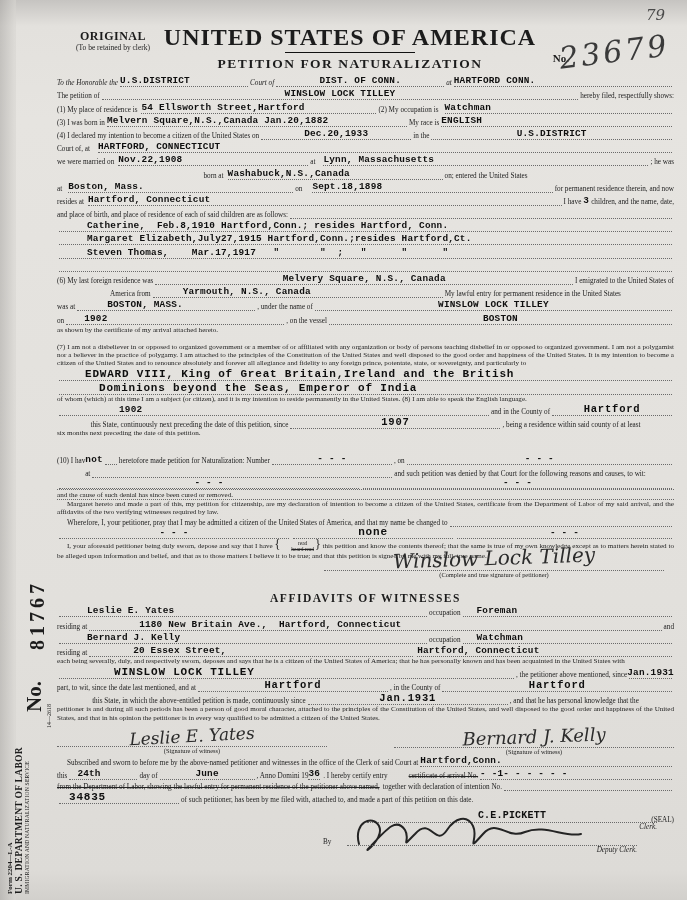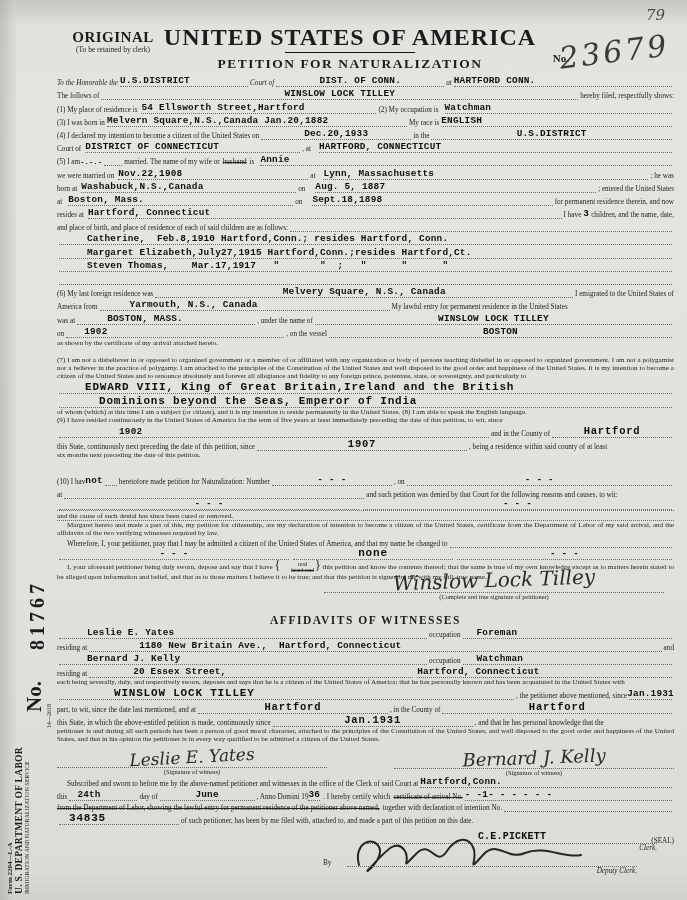--- a/index.html
+++ b/index.html
@@ -25,7 +25,7 @@
   .hand{font-family:"DejaVu Serif",serif;font-style:italic;color:#2b2b2b;}
   .content{position:absolute;left:57px;top:74px;width:617px;}
   .hdr-orig{position:absolute;left:58px;top:29px;width:110px;text-align:center;}
-  .hdr-orig .a{font-size:15px;font-weight:bold;letter-spacing:.5px;}
+  .hdr-orig .a{font-size:12px;font-weight:bold;letter-spacing:.5px;}
   .hdr-orig .b{font-size:7.5px;line-height:8.5px;}
   .hdr-c{position:absolute;left:150px;top:24px;width:400px;text-align:center;}
   .hdr-c .country{font-size:24px;font-weight:bold;letter-spacing:1px;white-space:nowrap;}

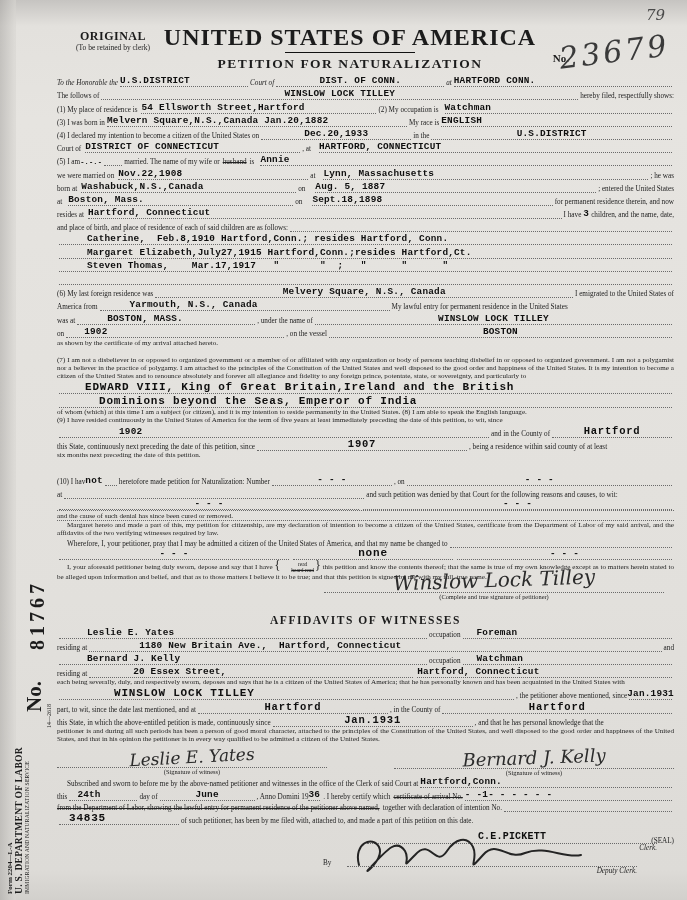--- a/index.html
+++ b/index.html
@@ -16,7 +16,7 @@
      font-size:9.4px;letter-spacing:.2px;color:#0e0e0e;white-space:pre;}
   .vbig{font-size:11px;letter-spacing:.8px;}
   
-  .r{display:flex;align-items:flex-end;height:13.2px;}
+  .r{display:flex;align-items:flex-end;height:13.2px;justify-content:center;}
   .f{flex:1 1 auto;border-bottom:1px dotted #6a6a6a;margin:0 2px;min-width:6px;}
   .fc{display:flex;justify-content:center;align-items:flex-end;}
   .fl{display:flex;justify-content:flex-start;align-items:flex-end;}

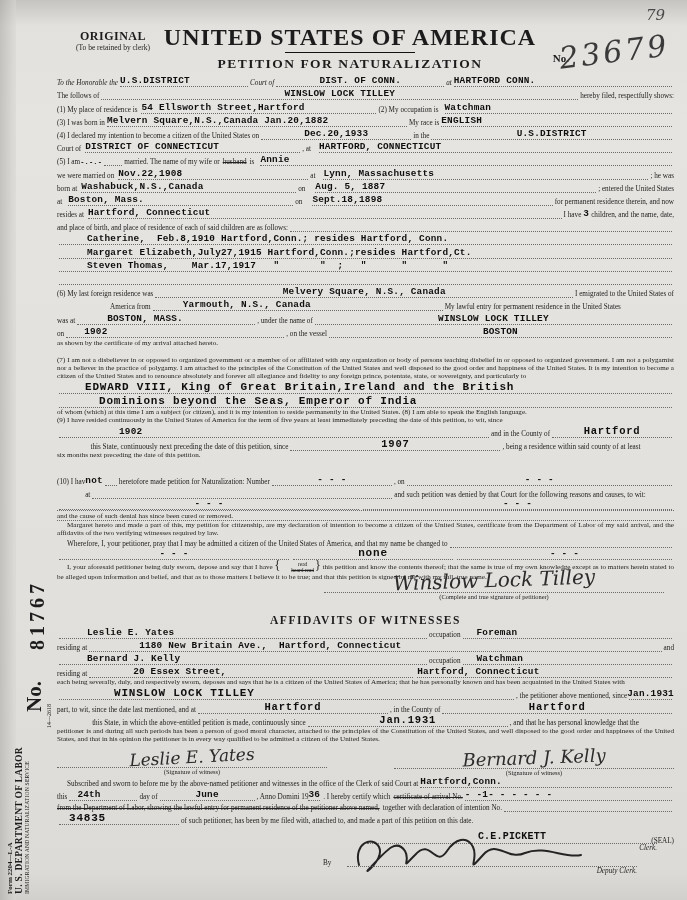--- a/index.html
+++ b/index.html
@@ -77,7 +77,7 @@
     </div>
 
     <div class="r">
-      <span class="l">The follows of</span>
+      <span class="l">The petition of</span>
       <span class="f fc">
           <span class="v">WINSLOW LOCK TILLEY</span>
         </span>

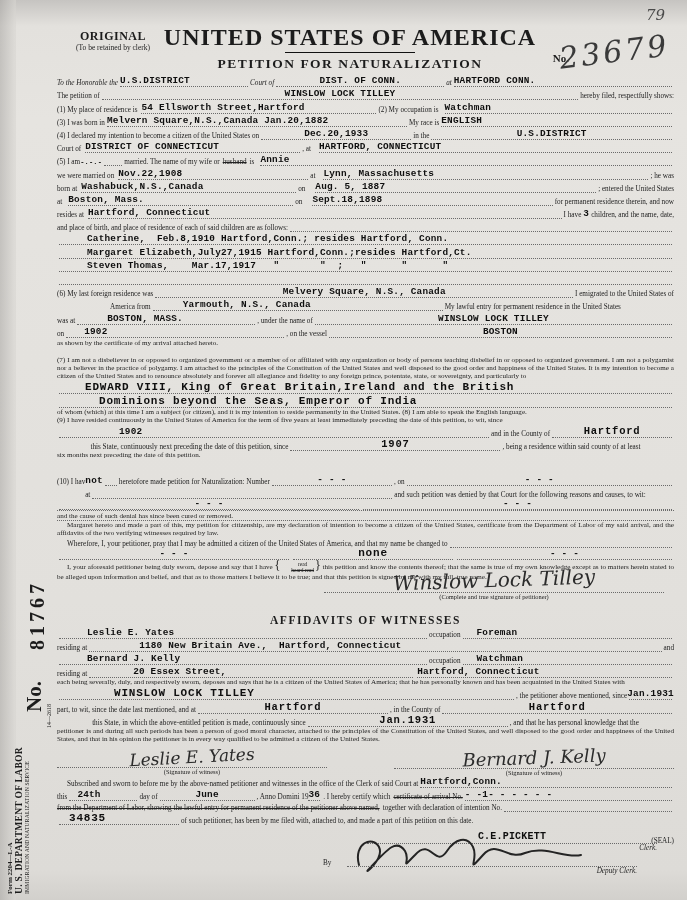--- a/index.html
+++ b/index.html
@@ -119,9 +119,6 @@
 
     <div class="r">
       <span class="l">Court of</span>
-      <span class="f fl" style="flex:0 0 215px;margin-left:4px">
-          <span class="v">DISTRICT OF CONNECTICUT</span>
-        </span>
       <span class="l">, at</span>
       <span class="f fl" style="margin-left:8px">
           <span class="v">HARTFORD, CONNECTICUT</span>

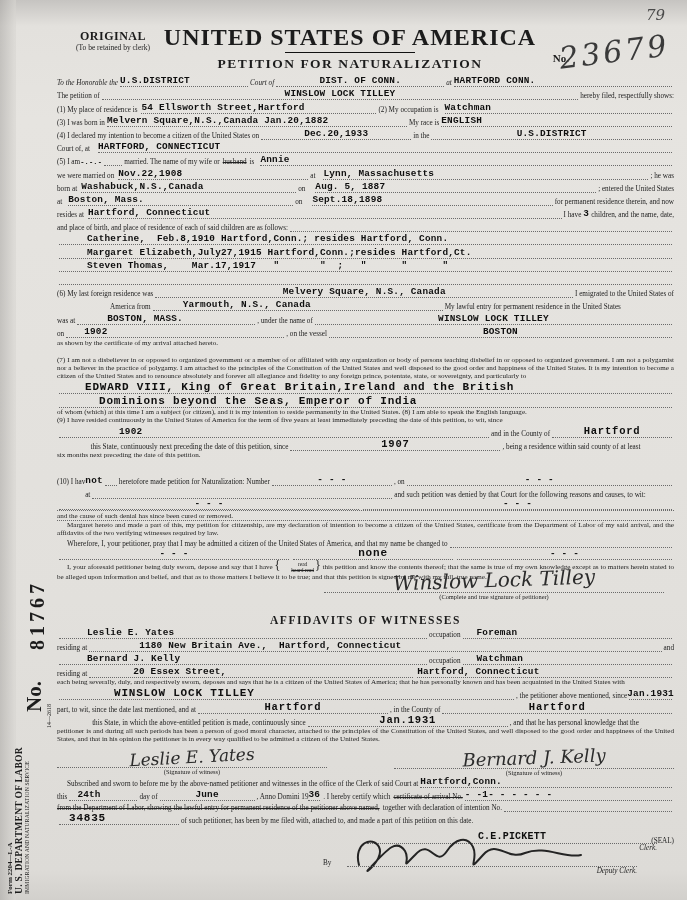--- a/index.html
+++ b/index.html
@@ -125,17 +125,6 @@
         </span>
     </div>
 
-    <div class="r">
-      <span class="l">(5) I am</span>
-      <span class="v" style="font-size:7px">-.-.-</span>
-      <span class="f" style="flex:0 0 18px"></span>
-      <span class="l">married.  The name of my wife or</span>
-      <span class="l strike" style="margin-left:3px">husband</span>
-      <span class="l" style="margin-left:3px">is</span>
-      <span class="f fl" style="margin-left:6px">
-          <span class="v">Annie</span>
-        </span>
-    </div>
 
     <div class="r">
       <span class="l">we were married on</span>

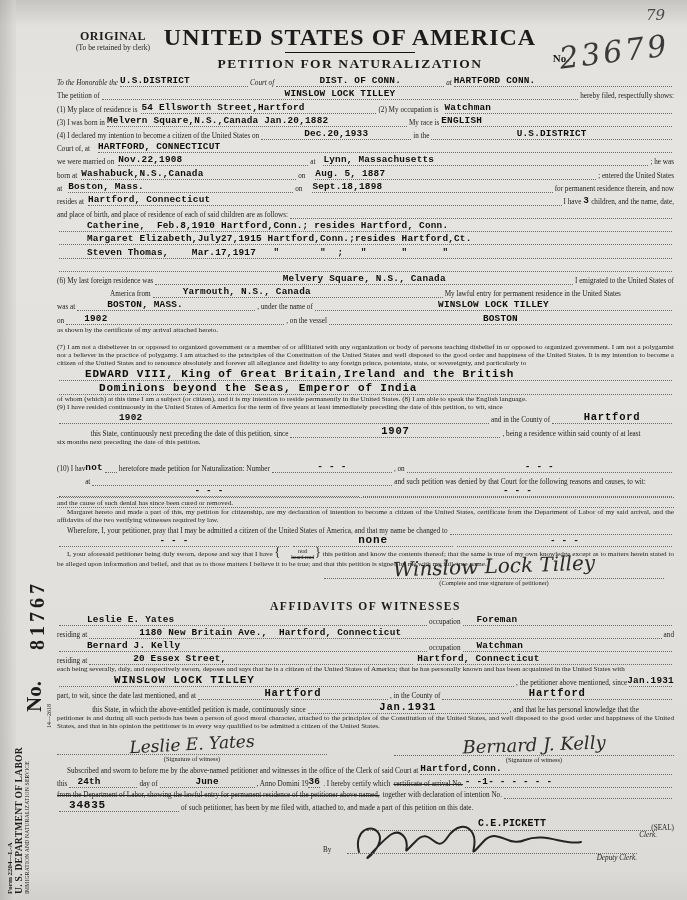--- a/index.html
+++ b/index.html
@@ -144,9 +144,6 @@
           <span class="v">Washabuck,N.S.,Canada</span>
         </span>
       <span class="l">on</span>
-      <span class="f fl" style="margin-left:10px">
-          <span class="v">Aug. 5, 1887</span>
-        </span>
       <span class="l">; entered the United States</span>
     </div>
 

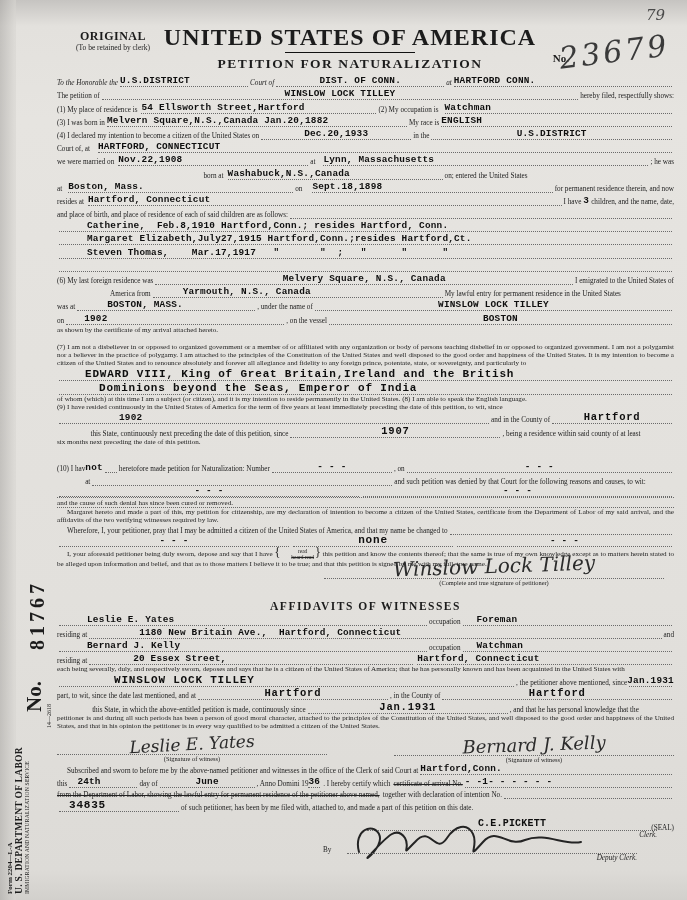--- a/index.html
+++ b/index.html
@@ -247,7 +247,6 @@
     </div>
 
     <div class="fine">of whom (which) at this time I am a subject (or citizen), and it is my intention to reside permanently in the United States.  (8) I am able to speak the English language.</div>
-    <div class="fine">(9) I have resided continuously in the United States of America for the term of five years at least immediately preceding the date of this petition, to wit, since</div>
 
     <div class="r">
       <span class="f fl" style="flex:0 0 370px;padding-left:60px">

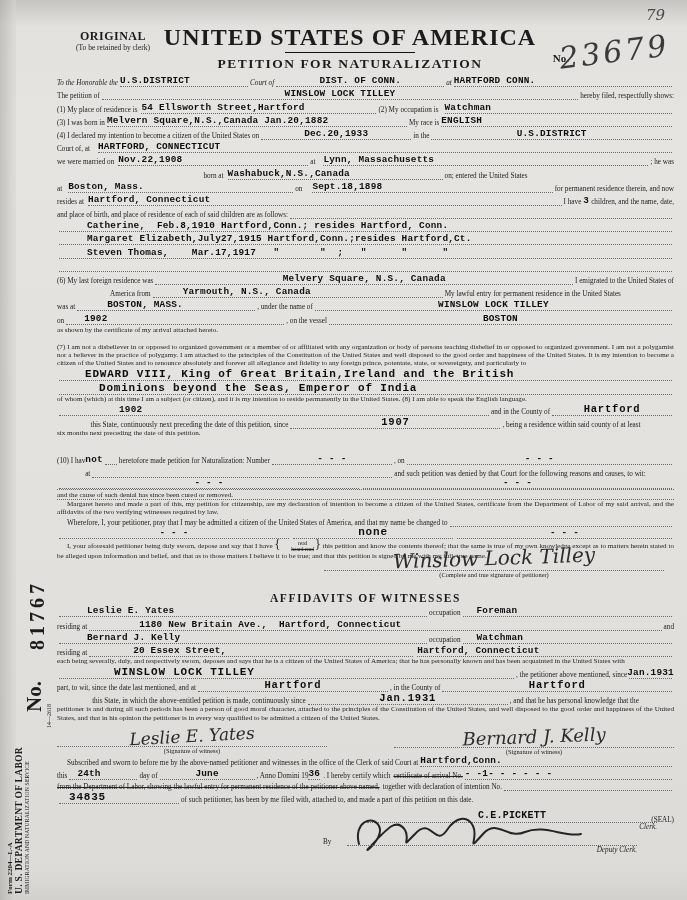--- a/index.html
+++ b/index.html
@@ -433,7 +433,7 @@
         </span>
       <span class="l">, Anno Domini 19</span>
       <span class="v dotu">36</span>
-      <span class="l" style="margin-left:3px">.  I hereby certify which</span>
+      <span class="l" style="margin-left:3px">.  I hereby certify entry</span>
       <span class="l strike" style="margin-left:3px">certificate of arrival No.</span>
       <span class="f fl">
           <span class="v">- -1- - - - - -</span>

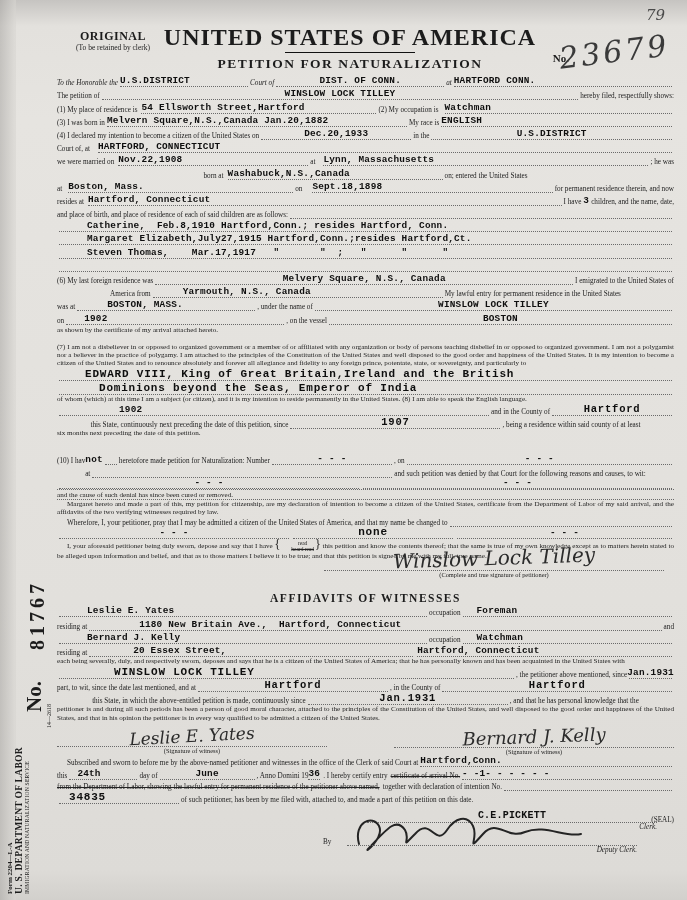--- a/index.html
+++ b/index.html
@@ -434,7 +434,7 @@
       <span class="l">, Anno Domini 19</span>
       <span class="v dotu">36</span>
       <span class="l" style="margin-left:3px">.  I hereby certify entry</span>
-      <span class="l strike" style="margin-left:3px">certificate of arrival No.</span>
+      <span class="l strike" style="margin-left:21px">certificate of arrival No.</span>
       <span class="f fl">
           <span class="v">- -1- - - - - -</span>
         </span>

